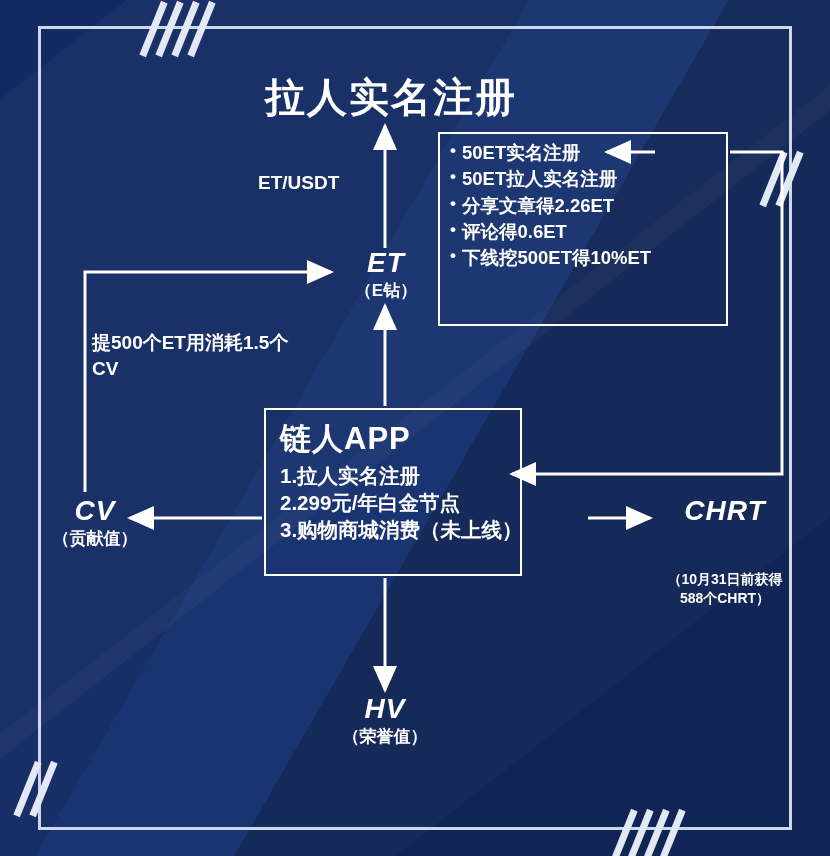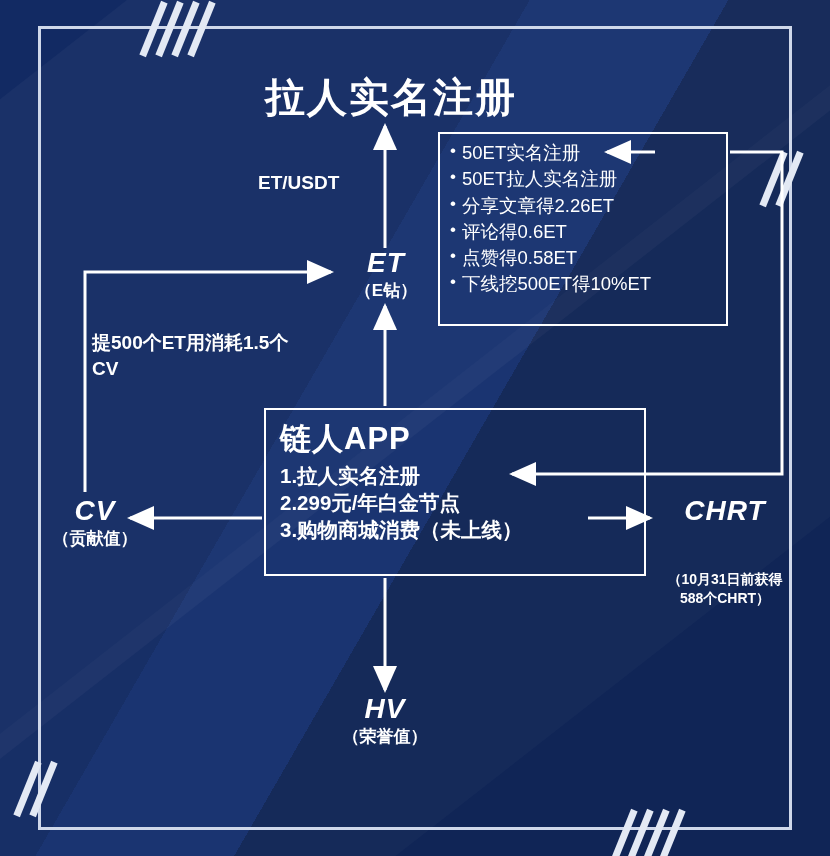--- a/index.html
+++ b/index.html
@@ -120,7 +120,7 @@
   }
   #bonus-box li {
     font-size: 18.5px;
-    font-weight: normal;
+    font-weight: bold;
     line-height: 1.42;
     position: relative;
     padding-left: 12px;

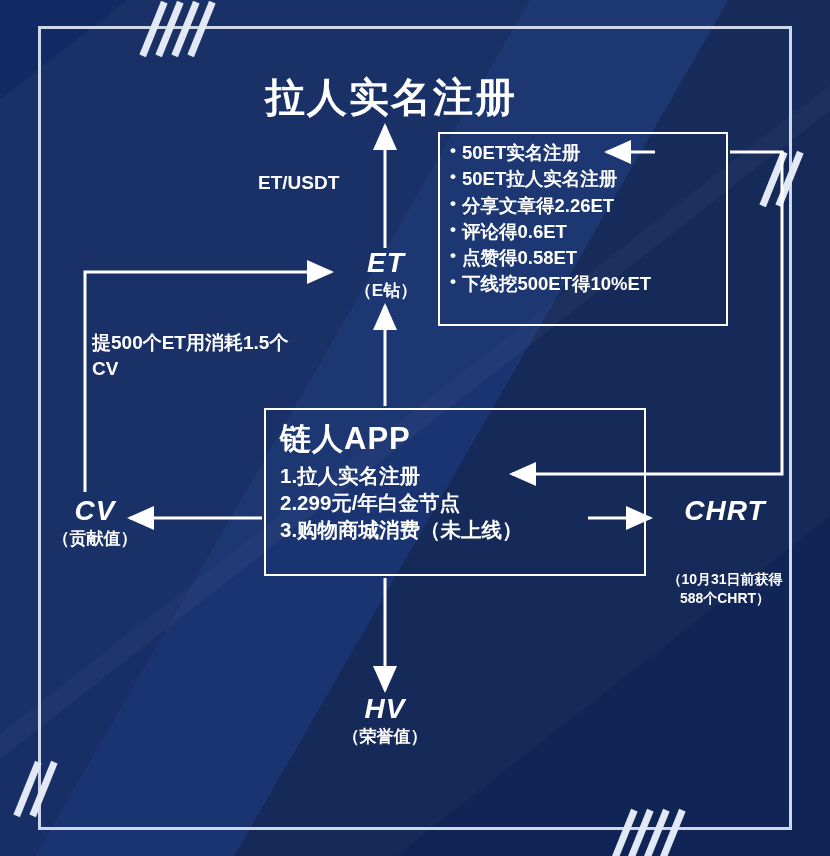--- a/index.html
+++ b/index.html
@@ -244,7 +244,6 @@
       <li>50ET拉人实名注册</li>
       <li>分享文章得2.26ET</li>
       <li>评论得0.6ET</li>
-      <li>点赞得0.58ET</li>
       <li>下线挖500ET得10%ET</li>
     </ul>
   </div>

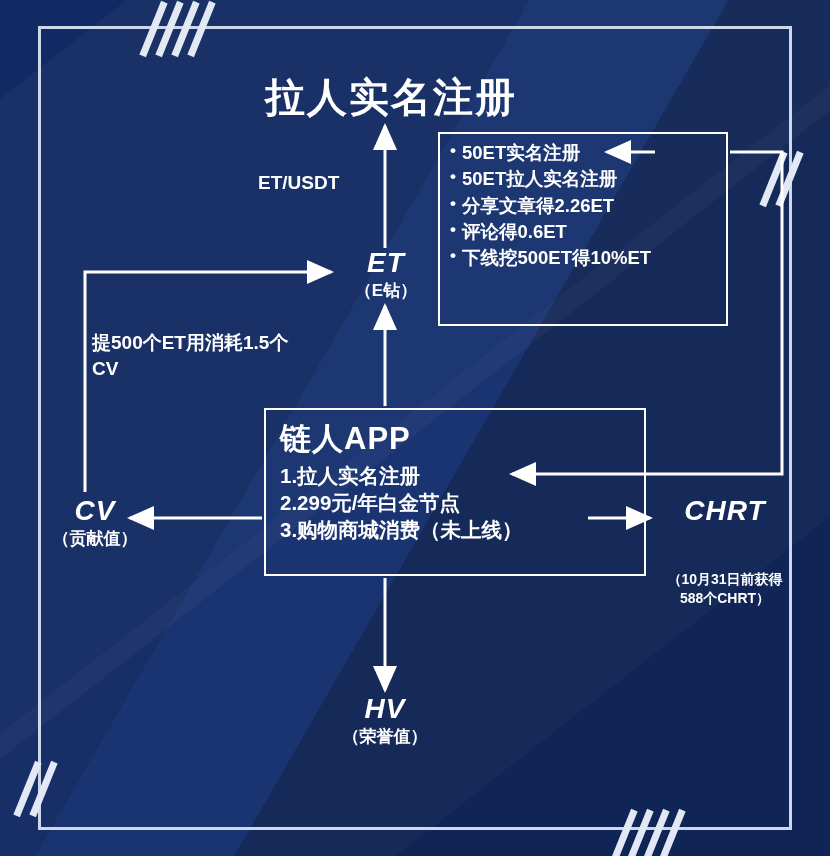--- a/index.html
+++ b/index.html
@@ -136,7 +136,7 @@
   #app-box {
     left: 264px;
     top: 408px;
-    width: 382px;
+    width: 258px;
     height: 168px;
     padding: 8px 10px 6px 14px;
   }

